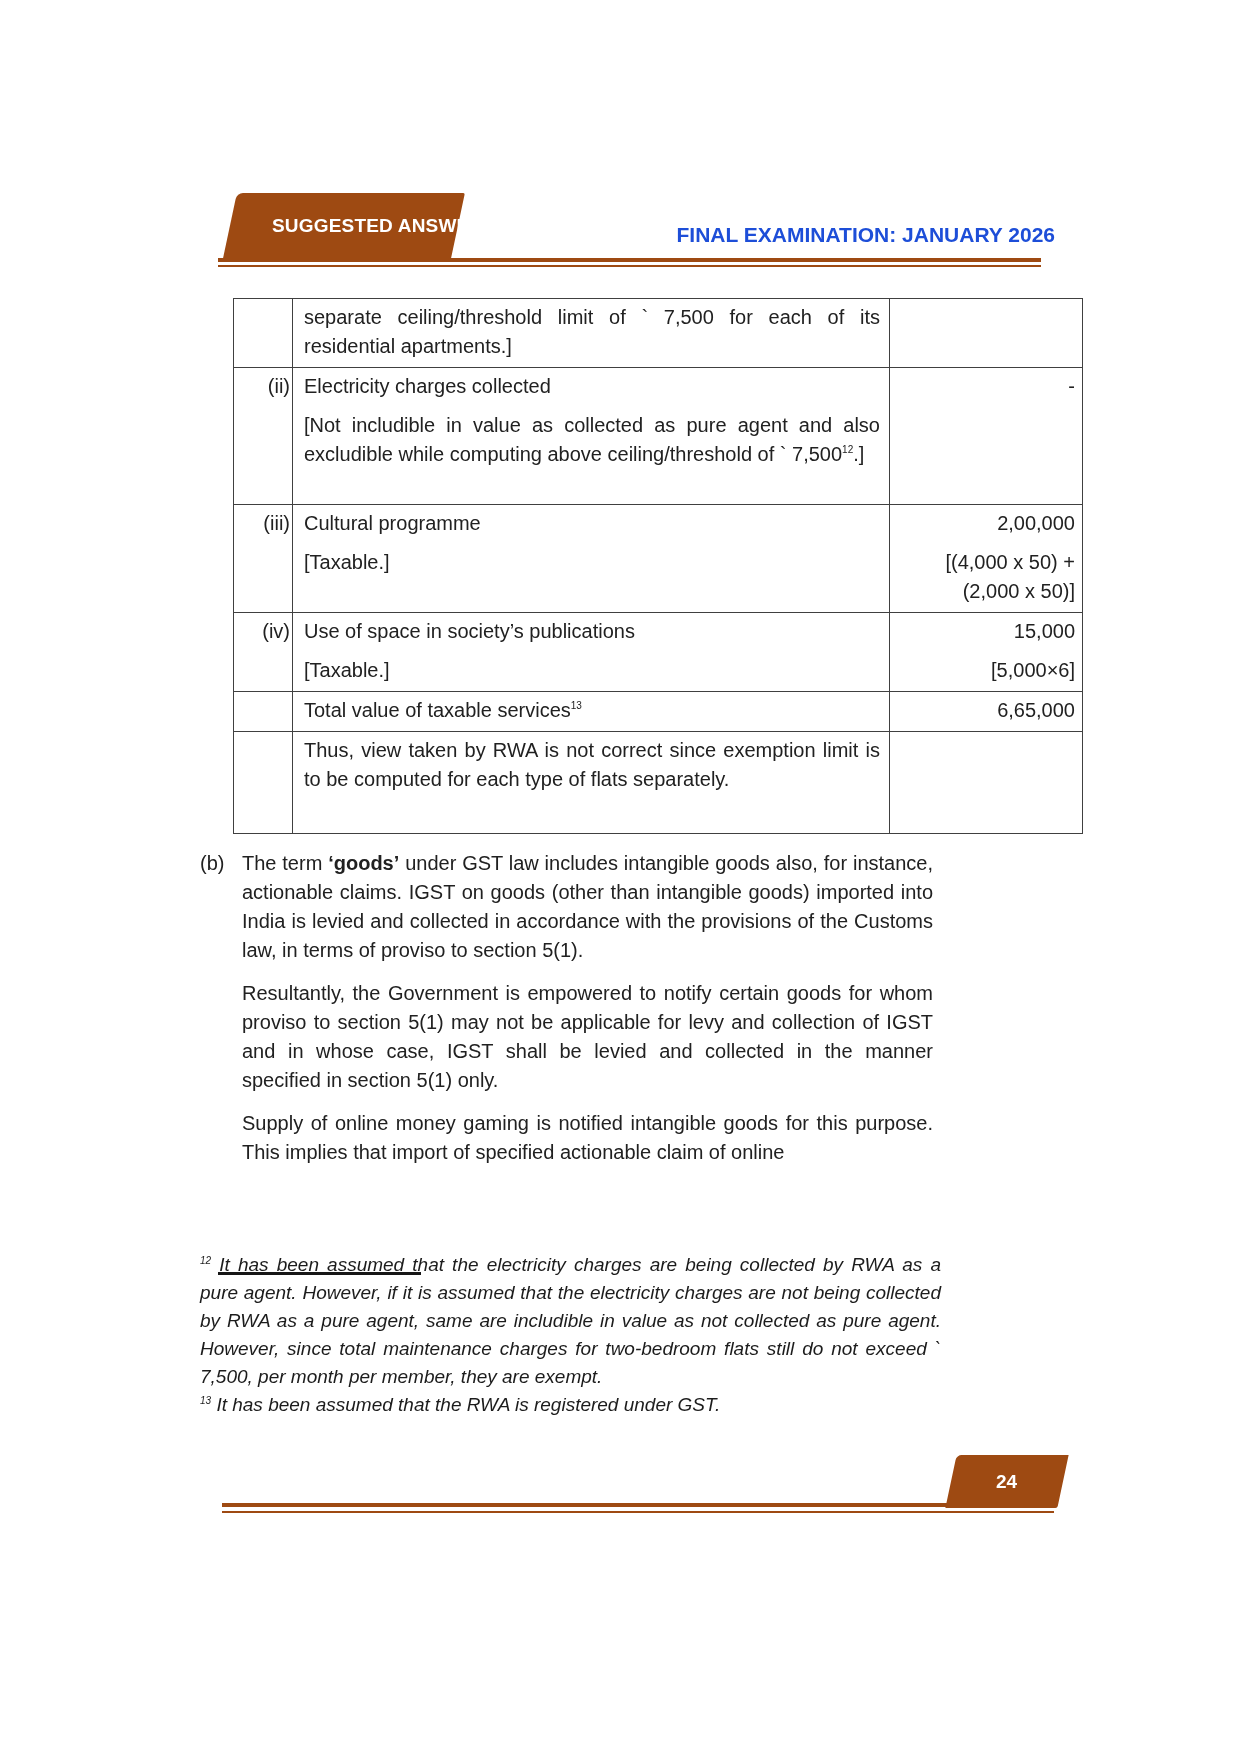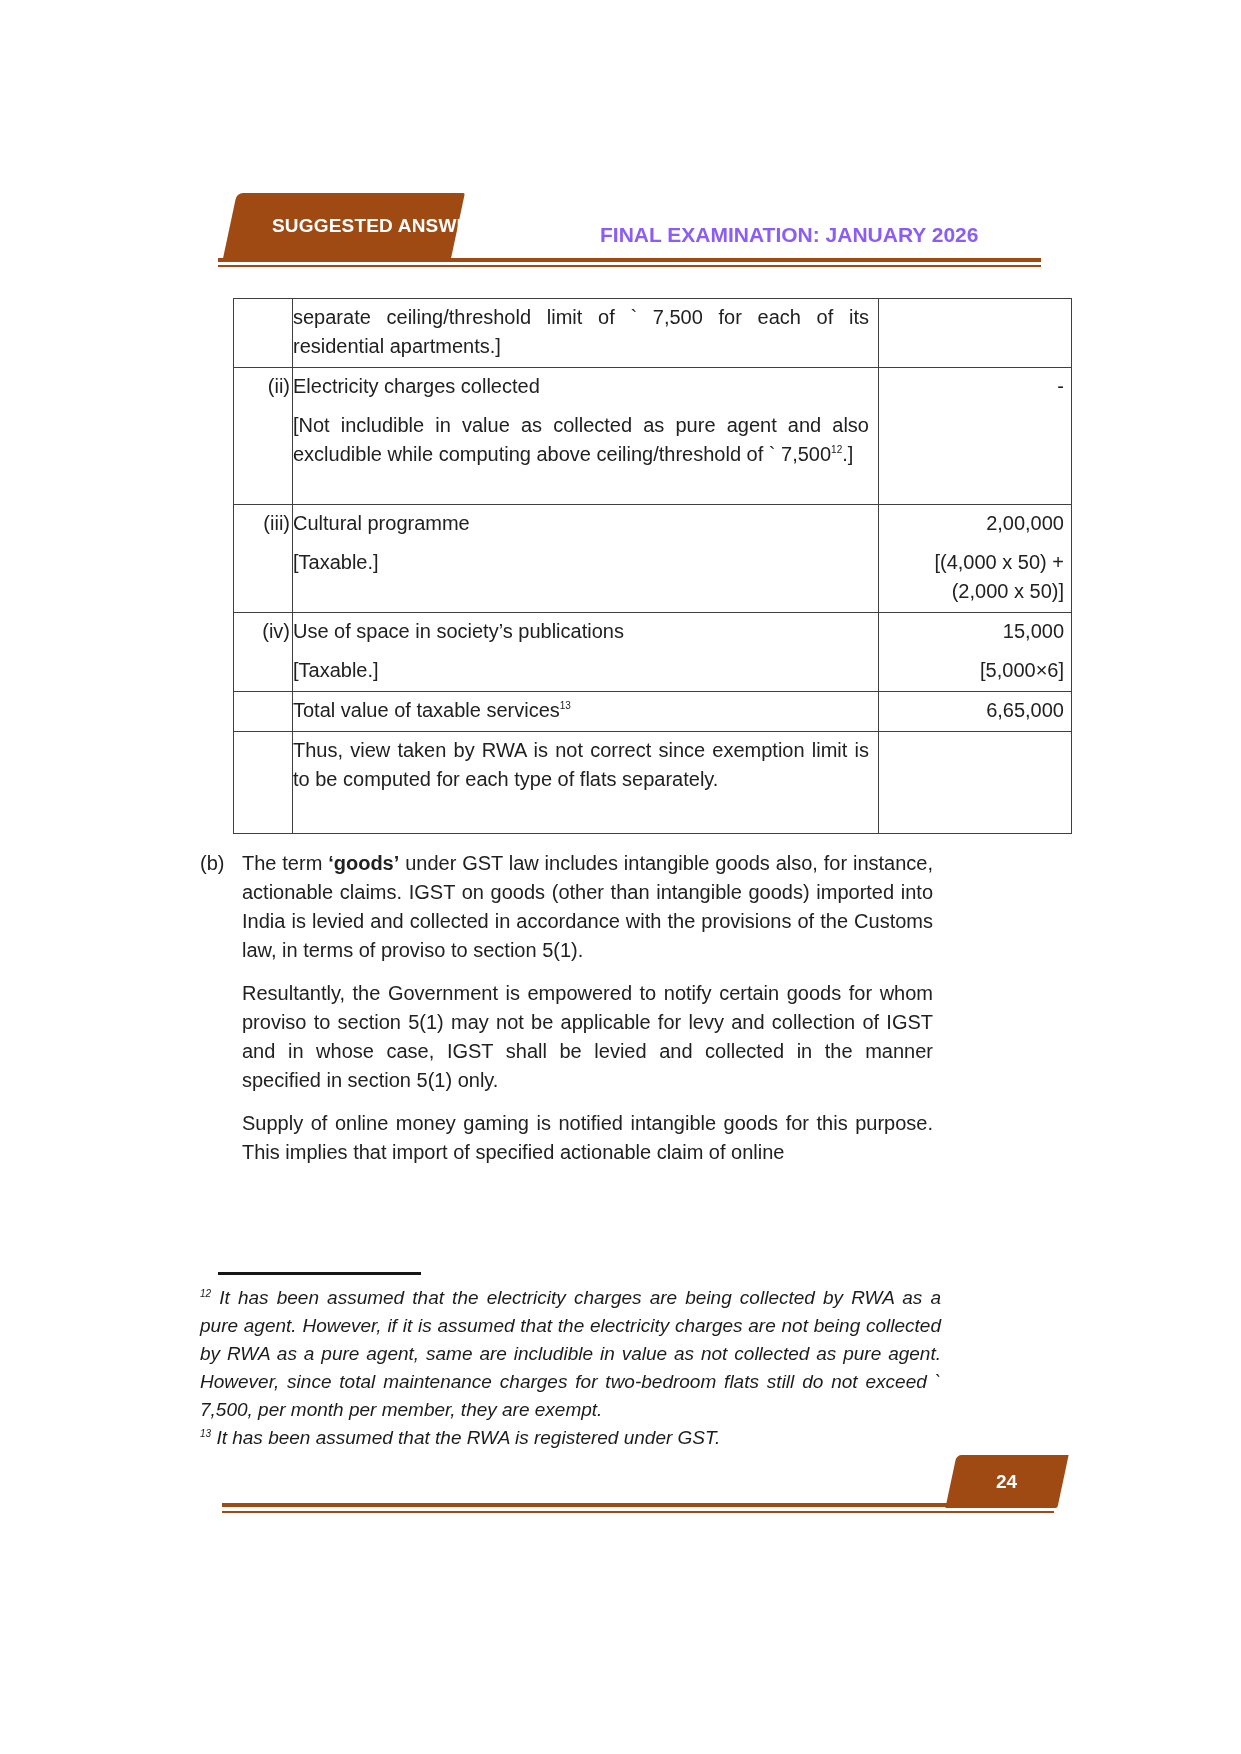--- a/index.html
+++ b/index.html
@@ -18,8 +18,8 @@
     padding-left:42px;white-space:nowrap;letter-spacing:.2px;
   }
   .exam-title{
-    position:absolute;left:600px;top:223px;width:455px;text-align:left;
-    color:#8b5cf6;font-weight:bold;font-size:21px;white-space:nowrap;
+    position:absolute;left:600px;top:223px;width:455px;text-align:right;
+    color:#1d4ed8;font-weight:bold;font-size:21px;white-space:nowrap;
   }
   .rule{position:absolute;background:#9E4A12;}
   .rule-top-thick{left:218px;top:258px;width:823px;height:4px;}

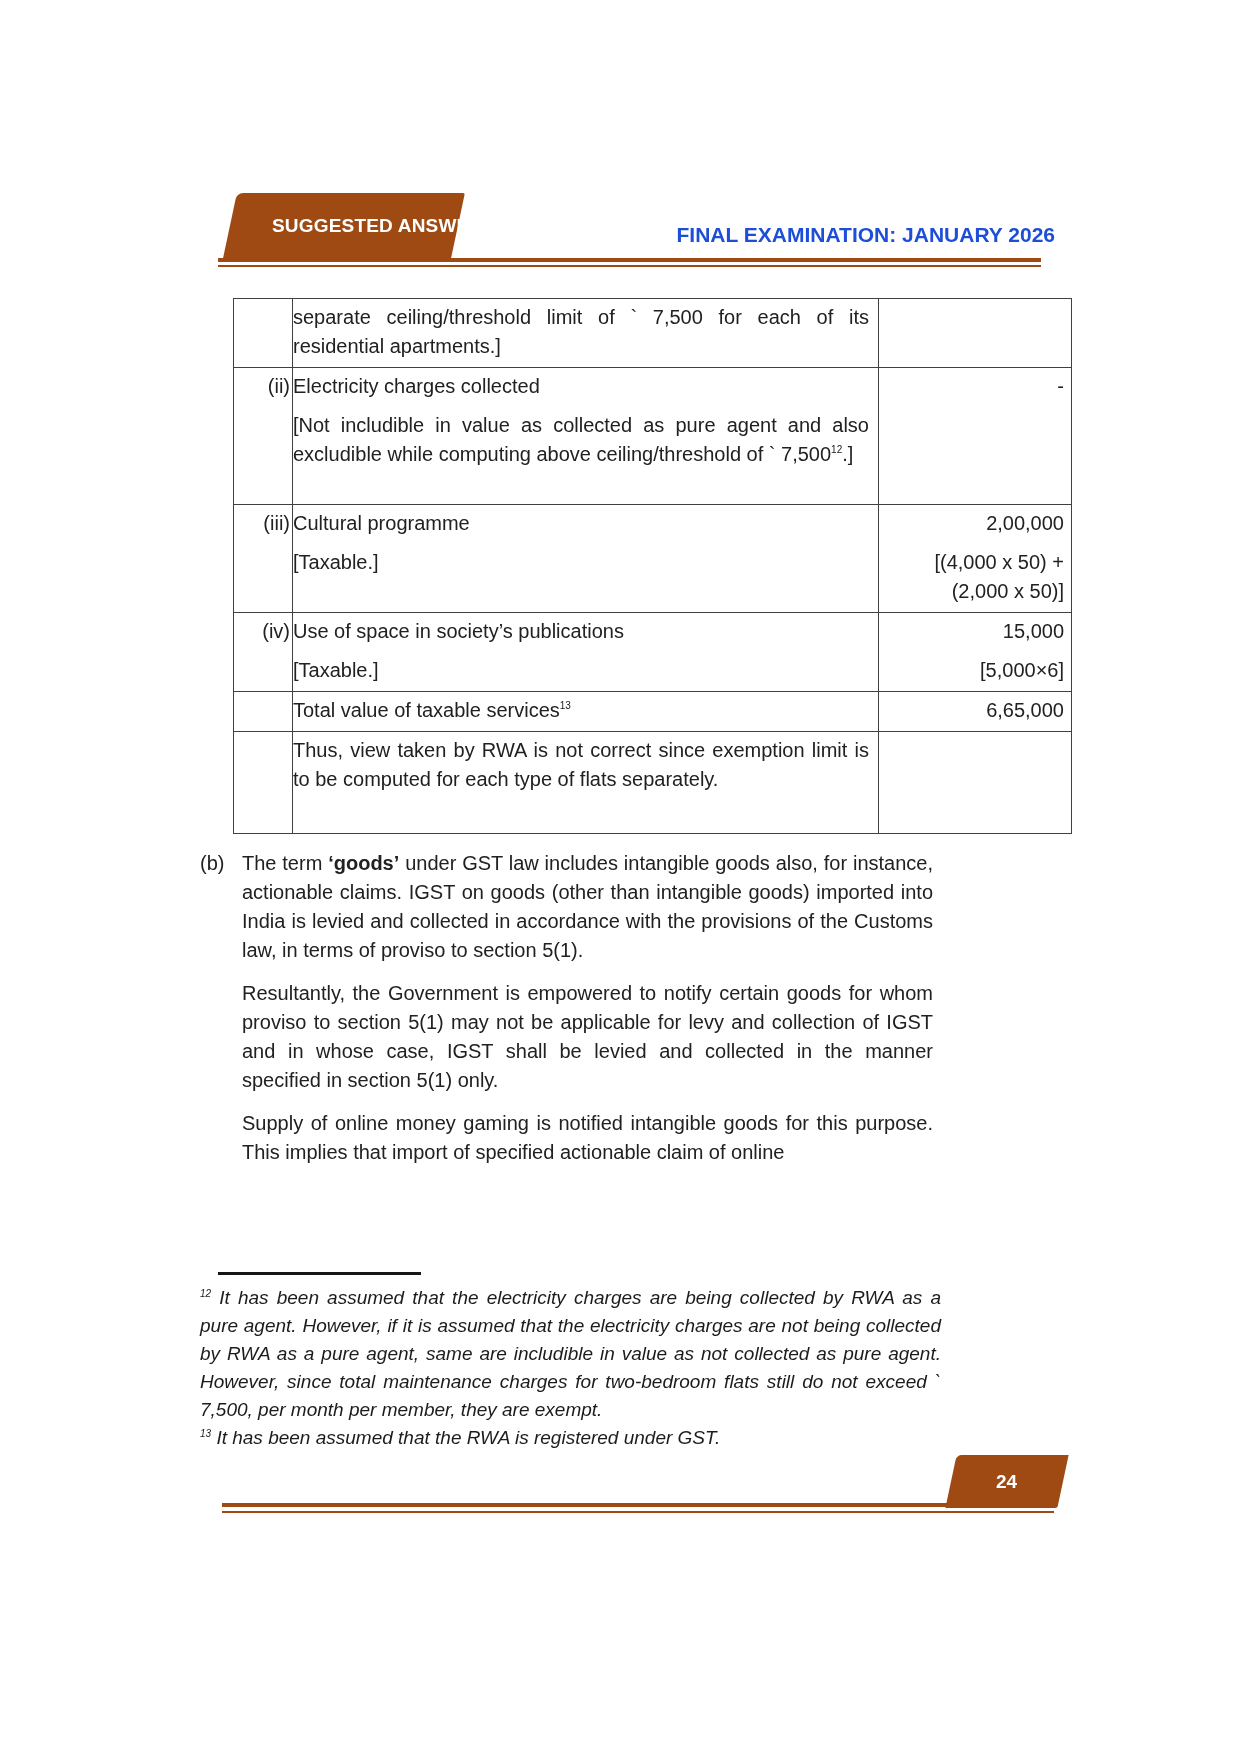--- a/index.html
+++ b/index.html
@@ -32,7 +32,7 @@
   }
   table.answer-table td{border:1.6px solid #404040;vertical-align:top;}
   .c-num{width:54px;text-align:right;padding:4px 2px 0 2px;}
-  .c-desc{width:576px;padding:4px 9px 6px 0;}
+  .c-desc{width:576px;padding:4px 9px 6px 11px;}
   .c-amt{width:178px;text-align:right;padding:4px 7px 6px 7px;}
   td p{margin:0;}
   td p + p{margin-top:10px;}

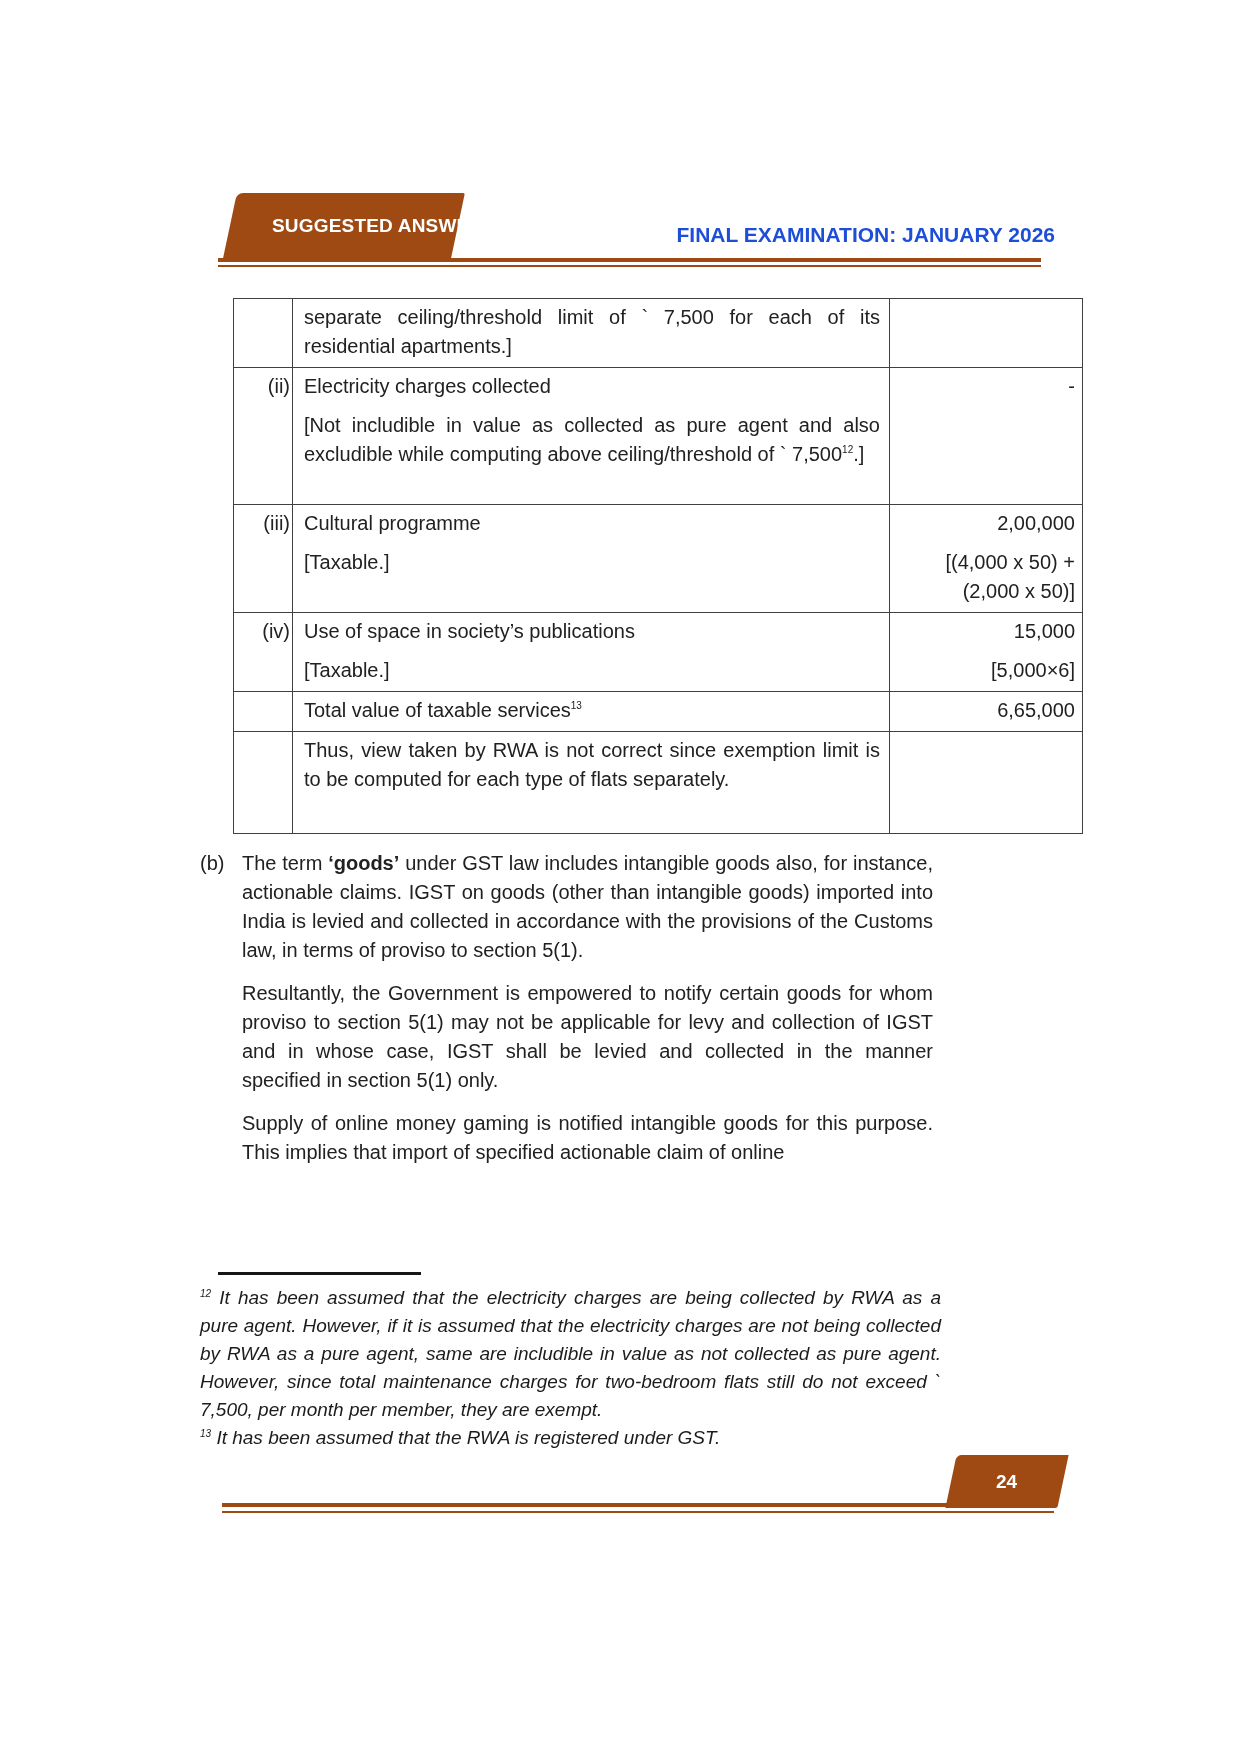--- a/index.html
+++ b/index.html
@@ -50,7 +50,7 @@
   
   .fn-sep{position:absolute;left:218px;top:1272px;width:203px;height:2.5px;background:#161616;}
   .footnotes{
-    position:absolute;left:200px;top:1284px;width:741px;
+    position:absolute;left:200px;top:1251px;width:741px;
     font-size:19px;line-height:28px;font-style:italic;color:#1c1c1c;
   }
   .footnotes p{margin:0;text-align:justify;}

